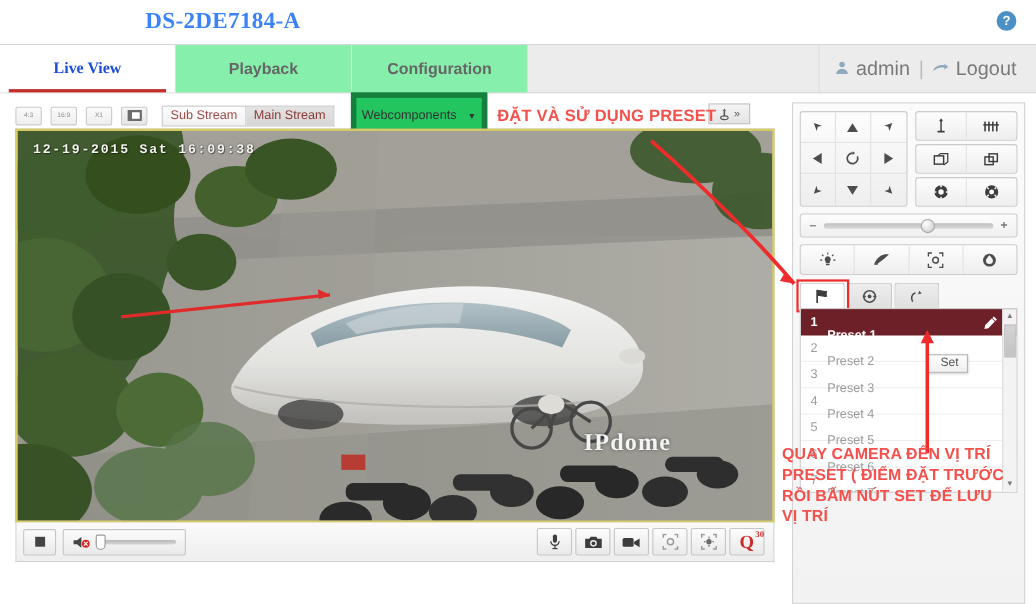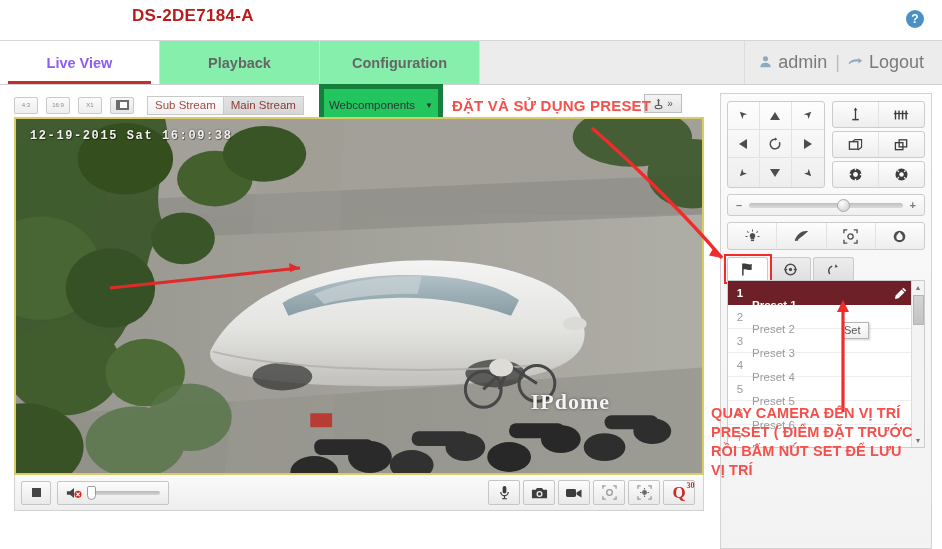--- a/index.html
+++ b/index.html
@@ -19,10 +19,11 @@
   .device-title {
     position: absolute;
     left: 132px; top: 6px;
-    font-size: 17px;
+    font-size: 21px;
     font-weight: bold;
-    color: #b91c1c;
+    color: #3b82f6;
     letter-spacing: .3px;
+    font-family: Liberation Serif, serif;
   }
   .help-icon {
     position: absolute;

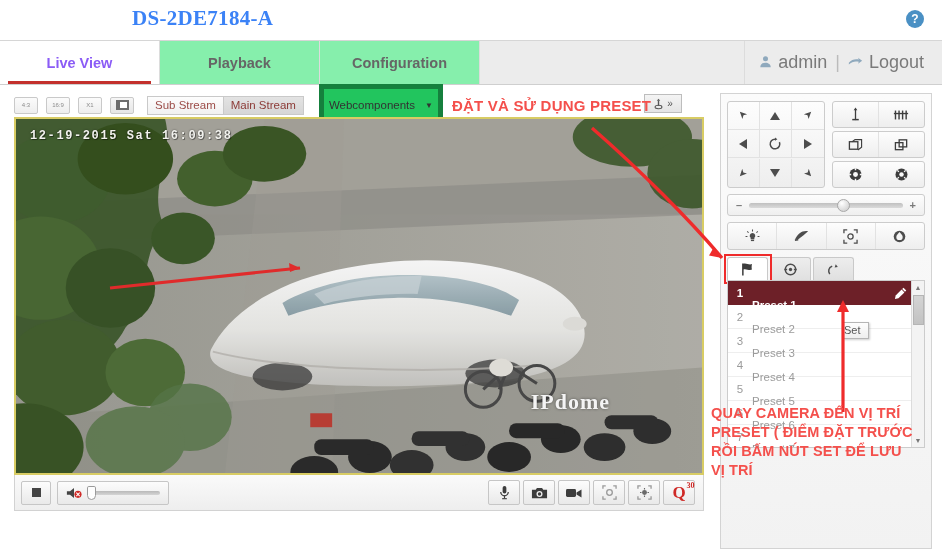--- a/index.html
+++ b/index.html
@@ -64,8 +64,9 @@
   }
   .tab.active {
     background: #ffffff;
-    color: #8b5cf6;
+    color: #1d4ed8;
     border-right: 1px solid #dcdcdc;
+    font-family: Liberation Serif, serif;
   }
   .tab.active::after {
     content: "";

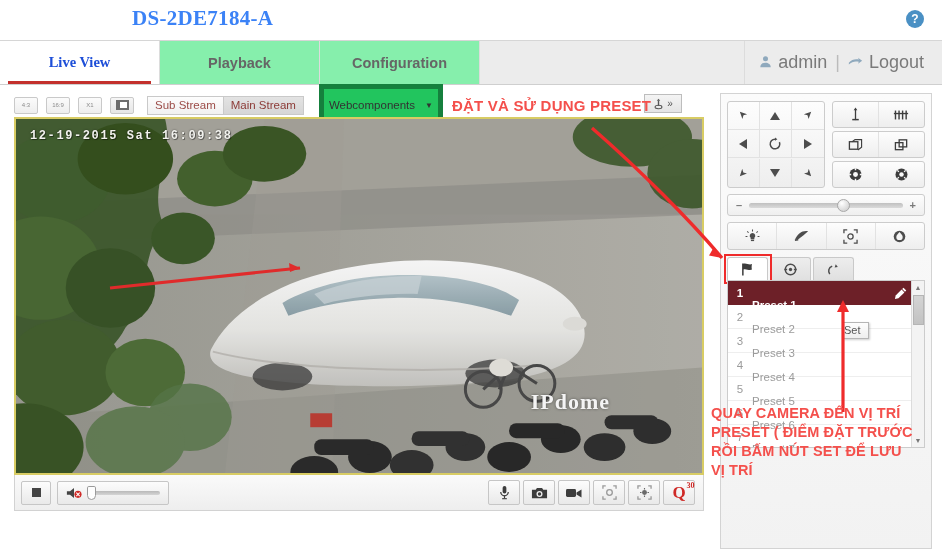--- a/index.html
+++ b/index.html
@@ -420,7 +420,7 @@
   .set-tooltip {
     position: absolute;
     left: 843px; top: 322px;
-    padding: 1px 7px 2px 0;
+    padding: 1px 7px 2px 11px;
     background: linear-gradient(#fdfdfd,#efefef);
     border: 1px solid #b5b5b5;
     box-shadow: 1px 1px 2px rgba(0,0,0,.2);

